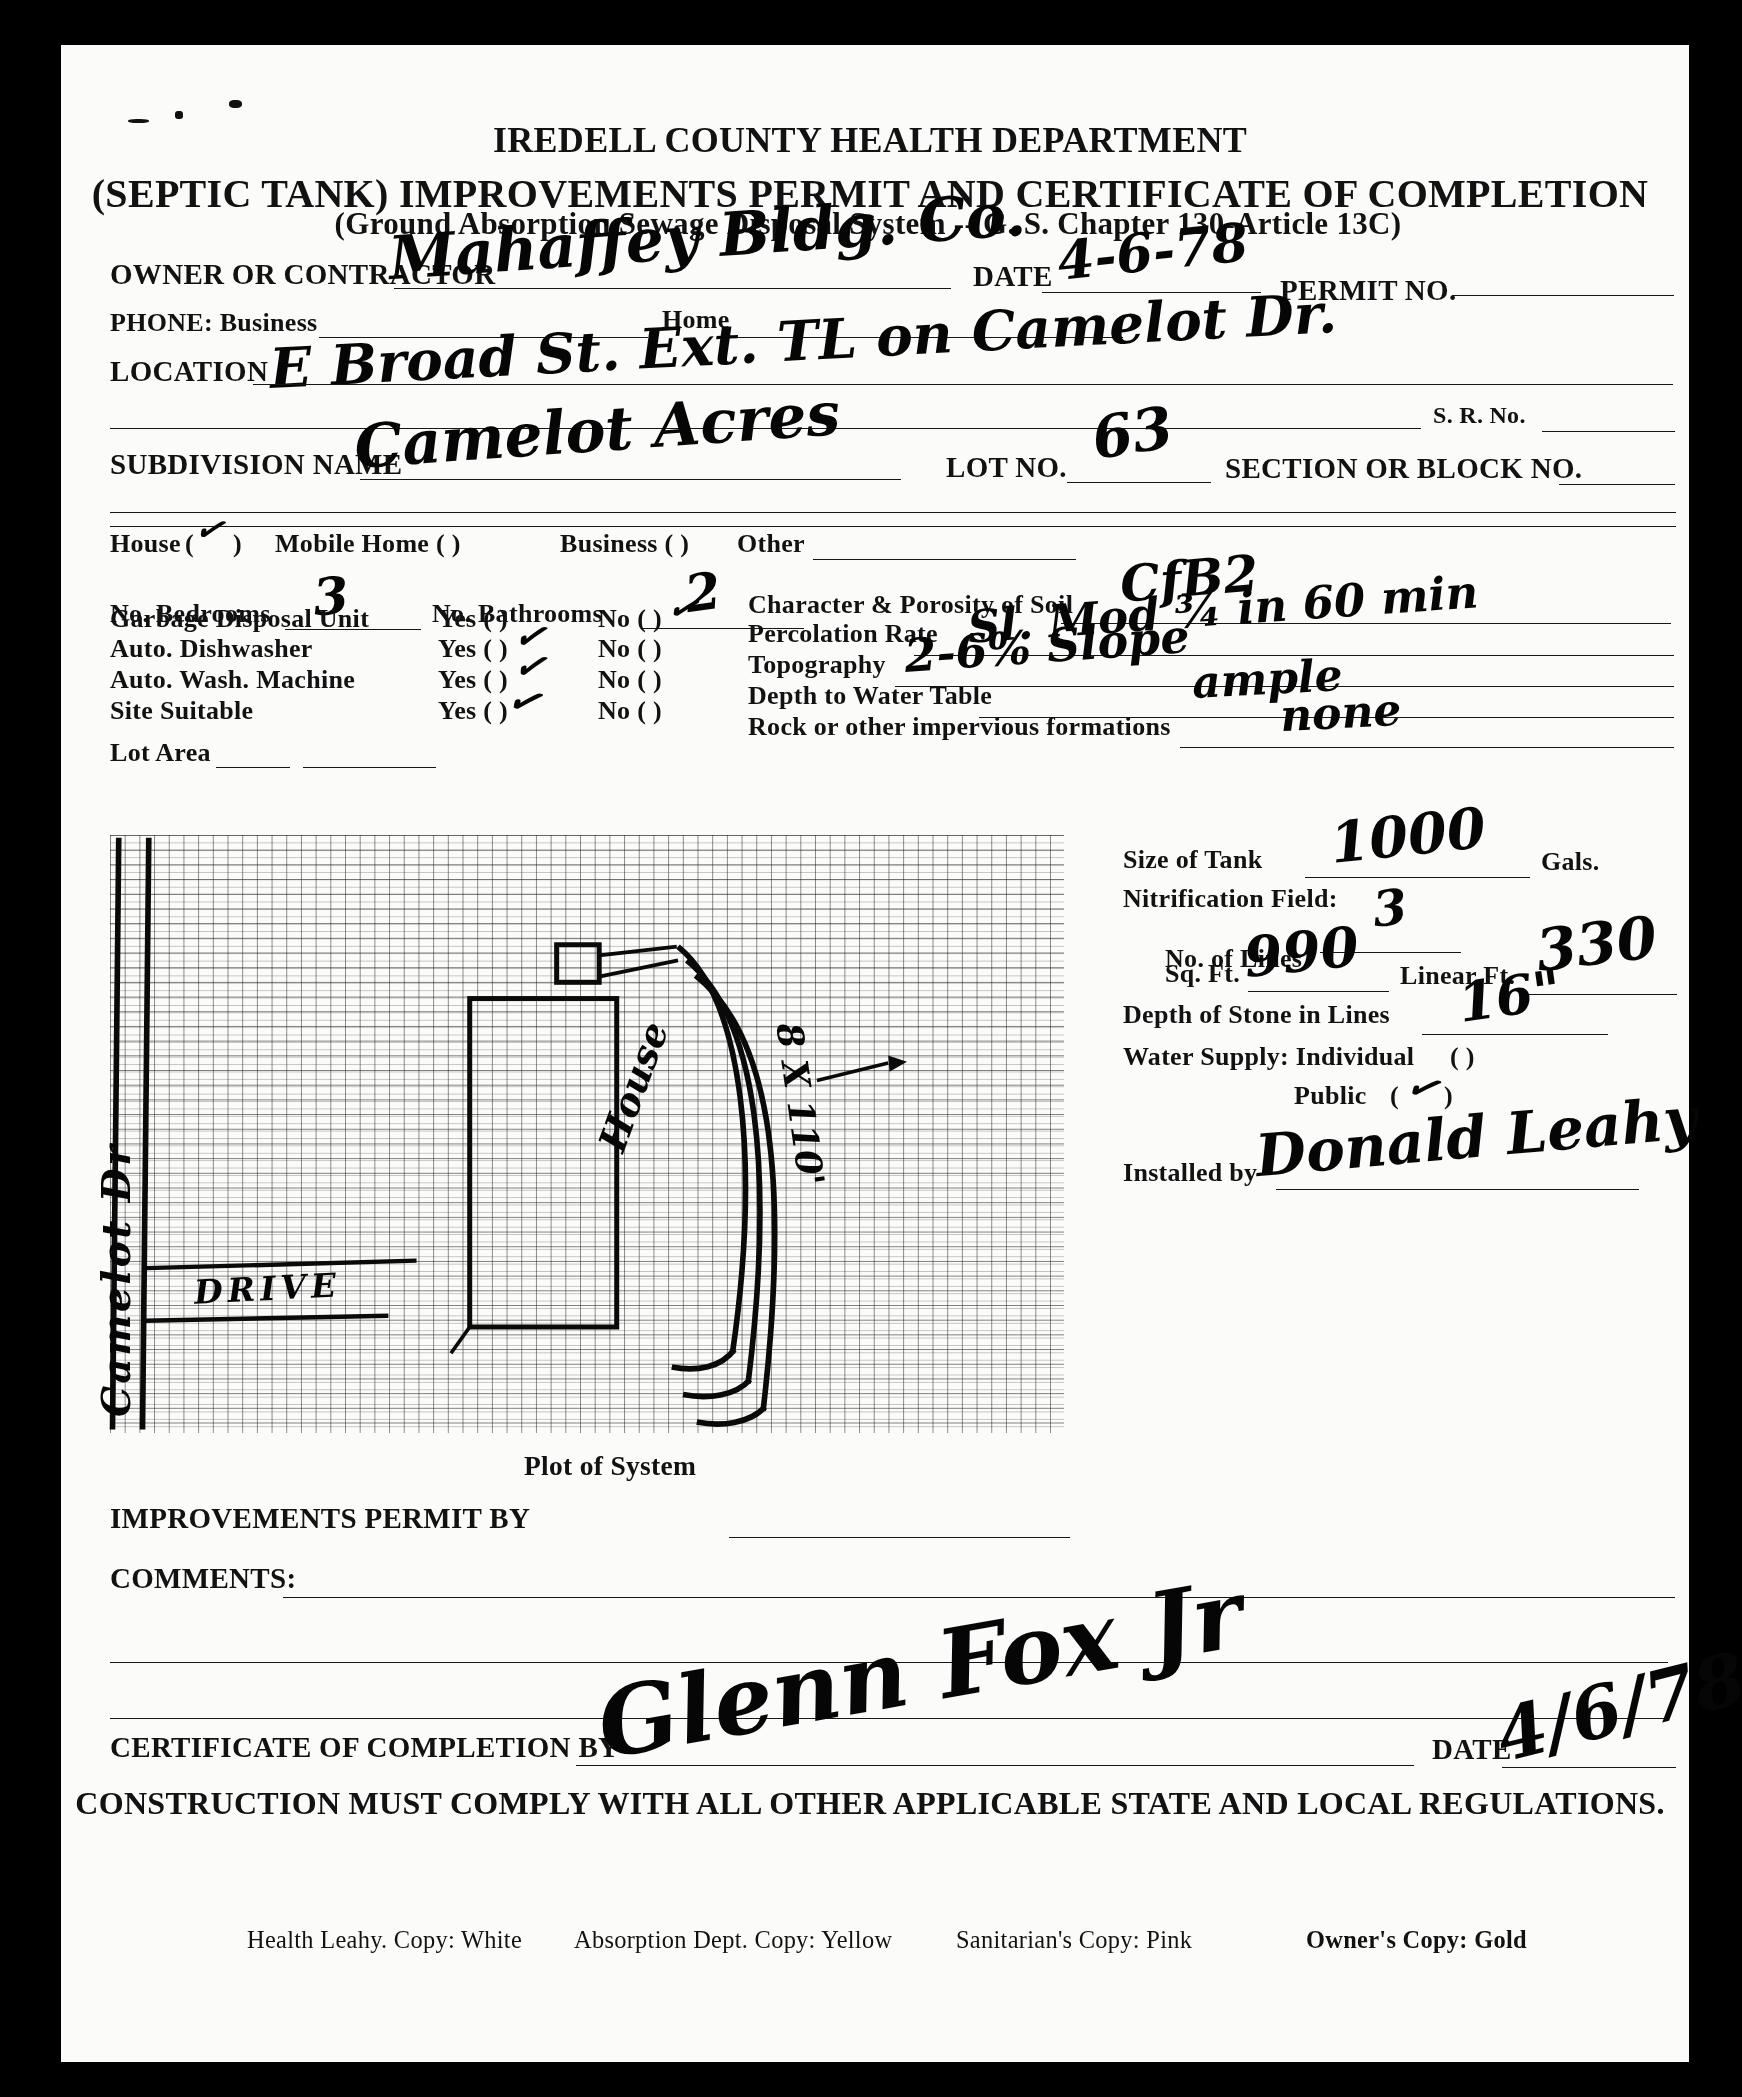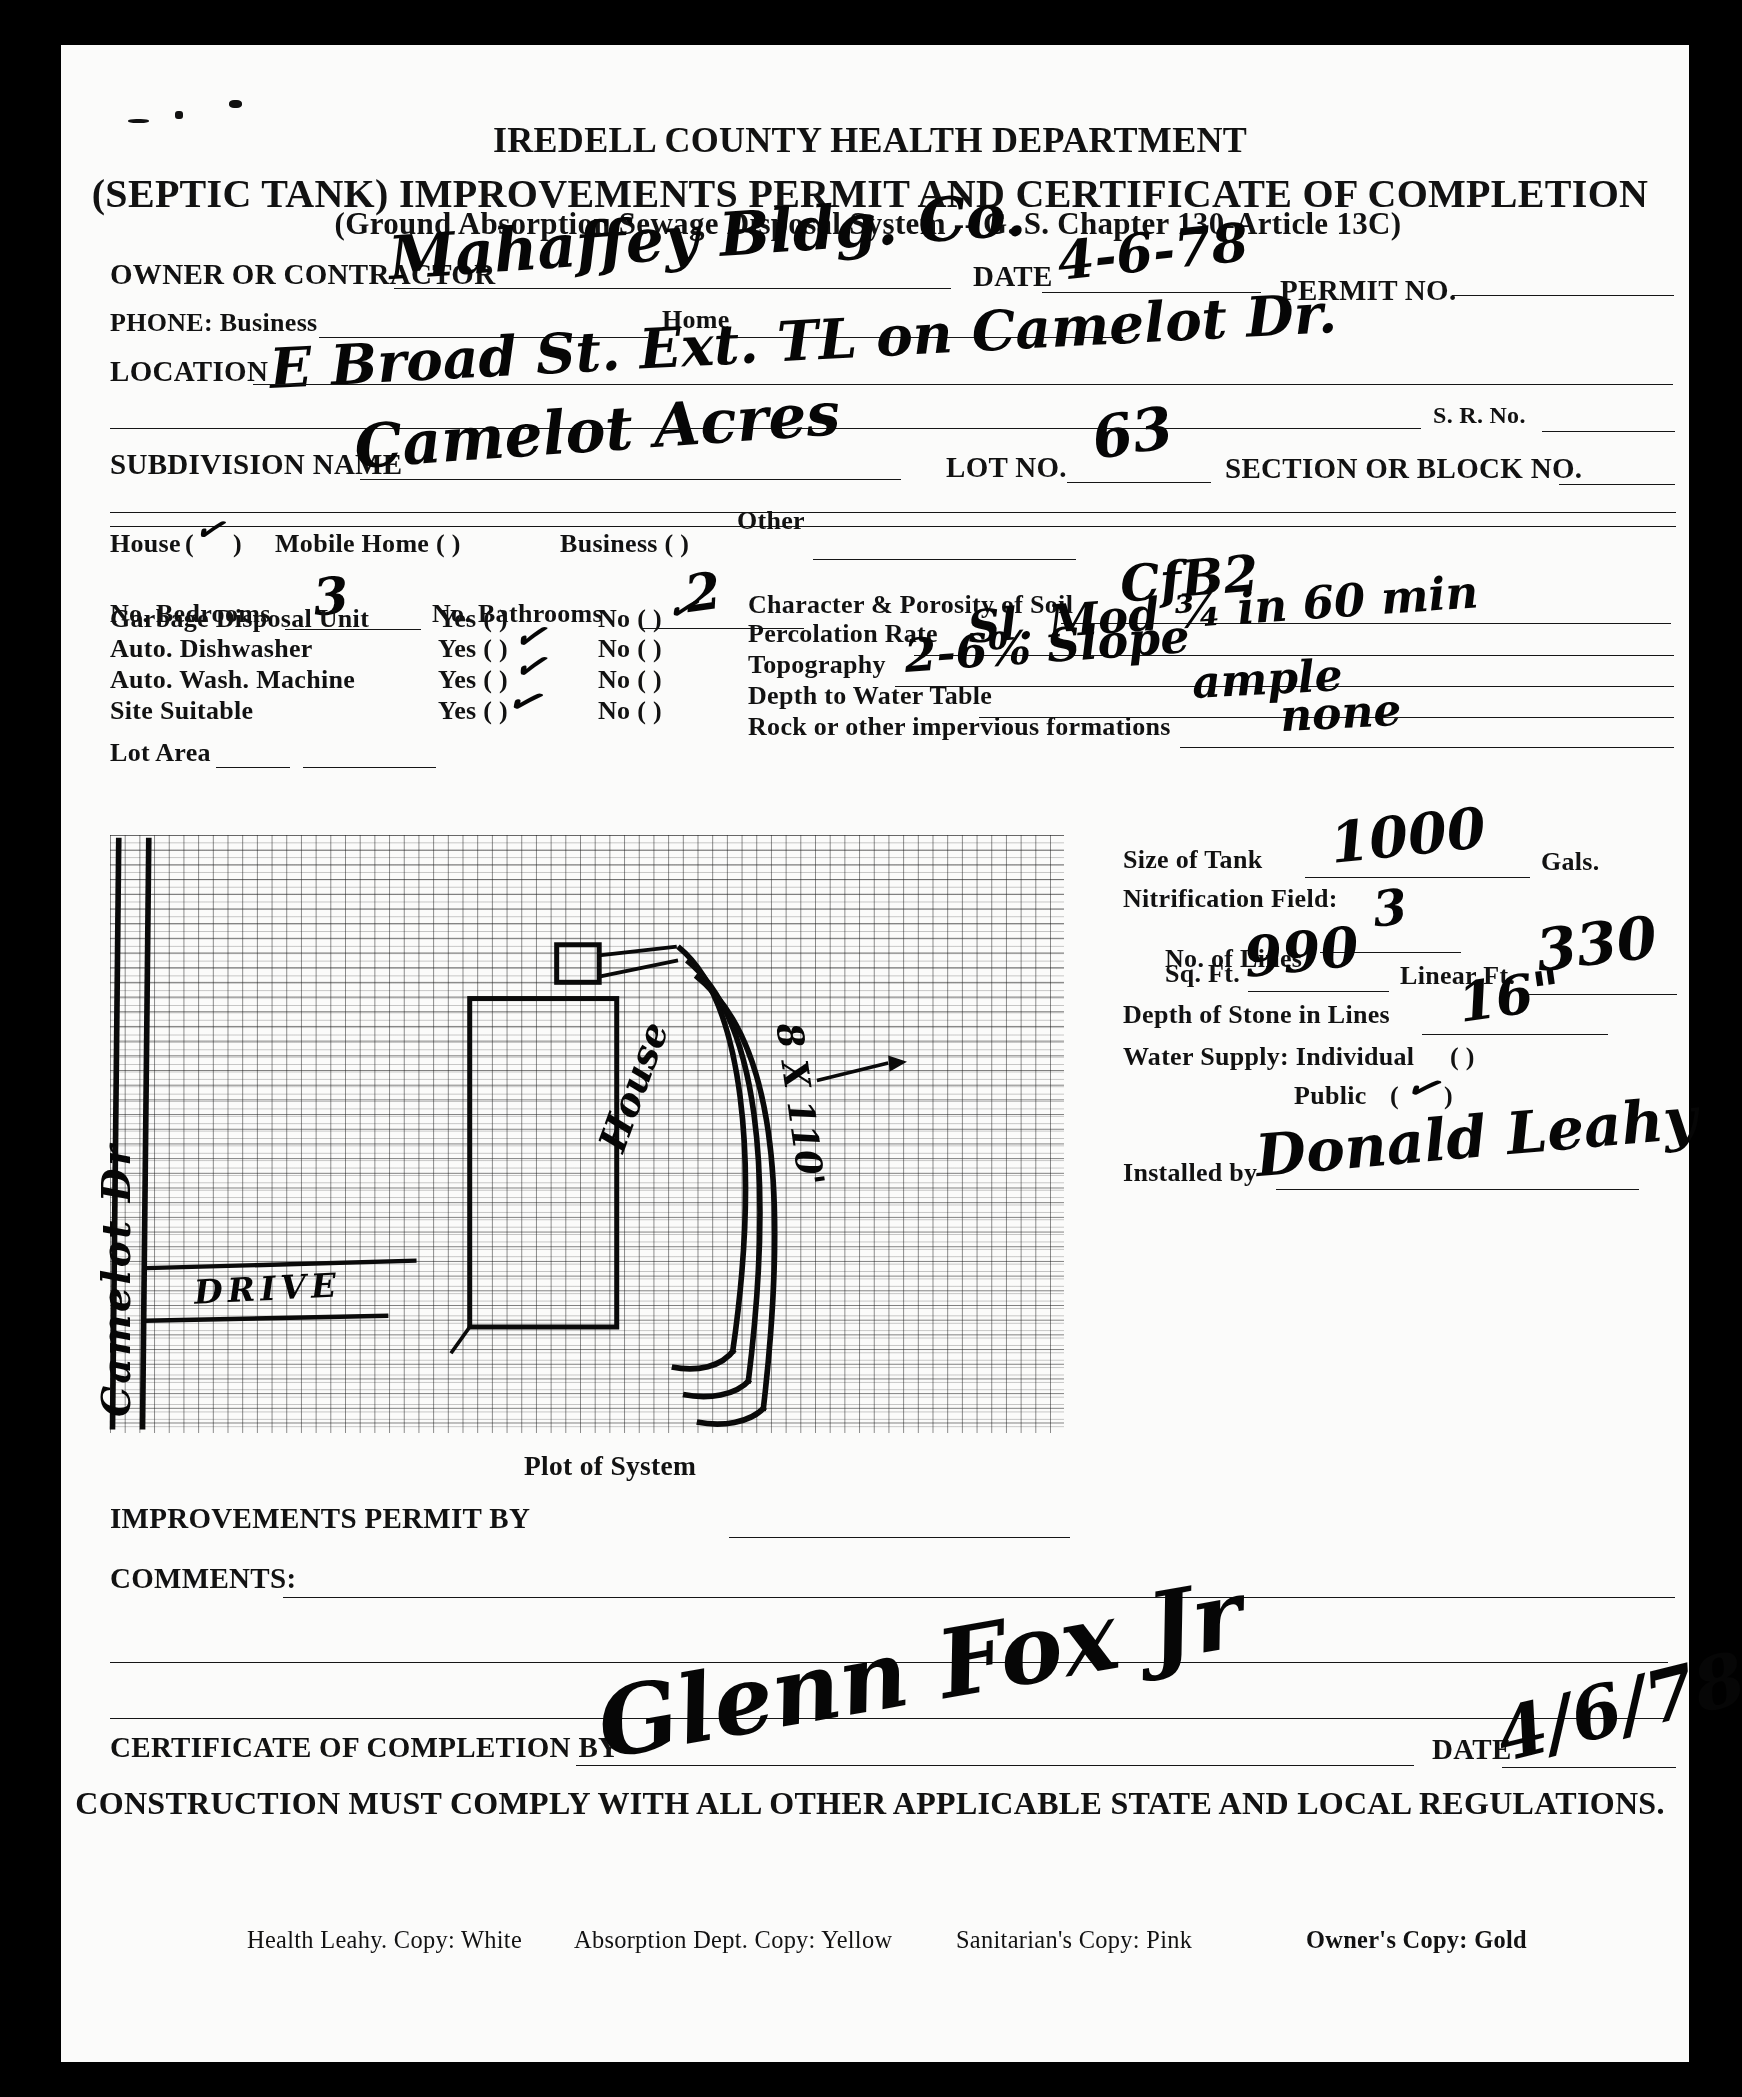--- a/index.html
+++ b/index.html
@@ -78,7 +78,7 @@
 <div class="lbl" style="left:233px;top:529px;">)</div>
 <div class="lbl" style="left:275px;top:529px;">Mobile Home (   )</div>
 <div class="lbl" style="left:560px;top:529px;">Business (   )</div>
-<div class="lbl" style="left:737px;top:506px;">Other</div>
+<div class="lbl" style="left:737px;top:529px;">Other</div>
 <div class="rule" style="left:813px;top:559px;width:263px;"></div>
 
 <div class="lbl" style="left:110px;top:599px;">No. Bedrooms</div>

